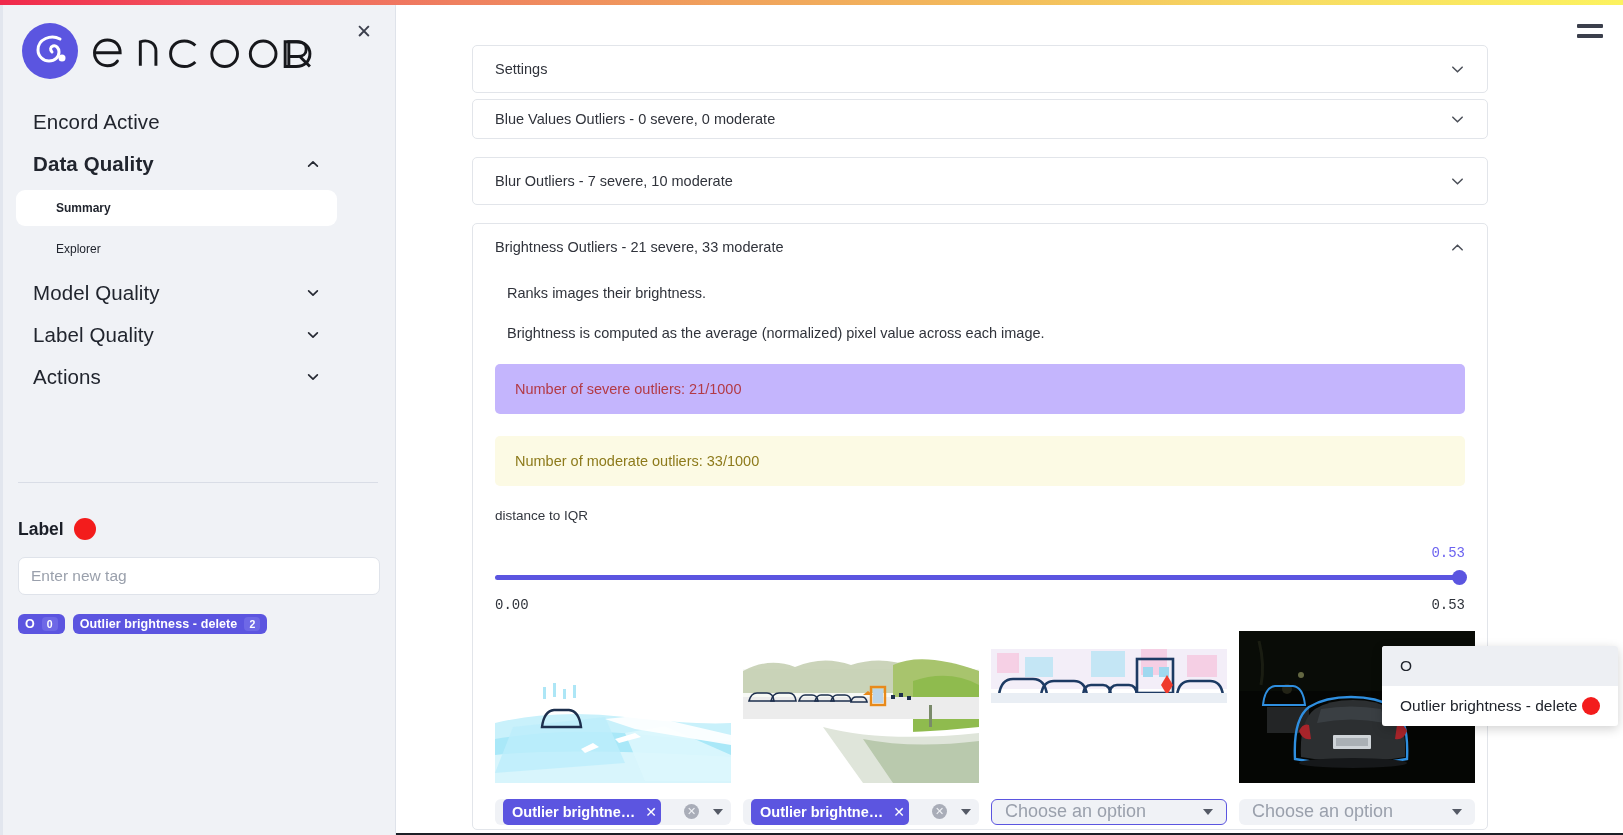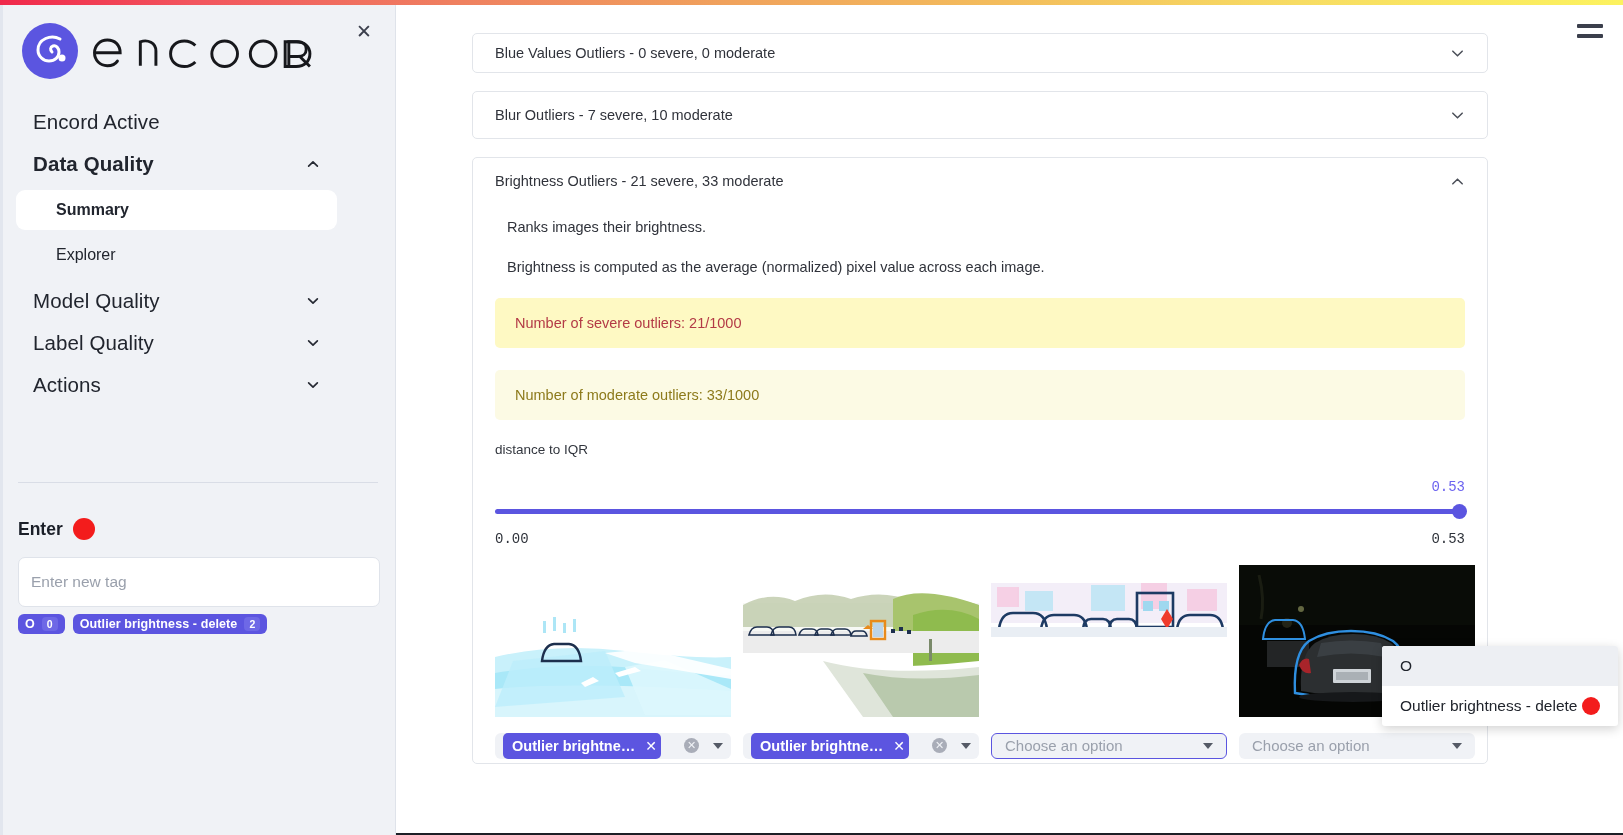--- a/index.html
+++ b/index.html
@@ -308,6 +308,14 @@
 
     <div class="content">
 
+      <section class="panel">
+        <div class="panel-head">
+          <span class="title">Settings</span>
+          <svg class="panel-chev" viewBox="0 0 16 16">
+            <path d="M3 5.5L8 10.5l5-5" fill="none" stroke="currentColor" stroke-width="1.6" stroke-linecap="round" stroke-linejoin="round"></path>
+          </svg>
+        </div>
+      </section>
 
       <section class="panel" style="margin-top:-12px;">
         <div class="panel-head" style="padding:11px 22px;">

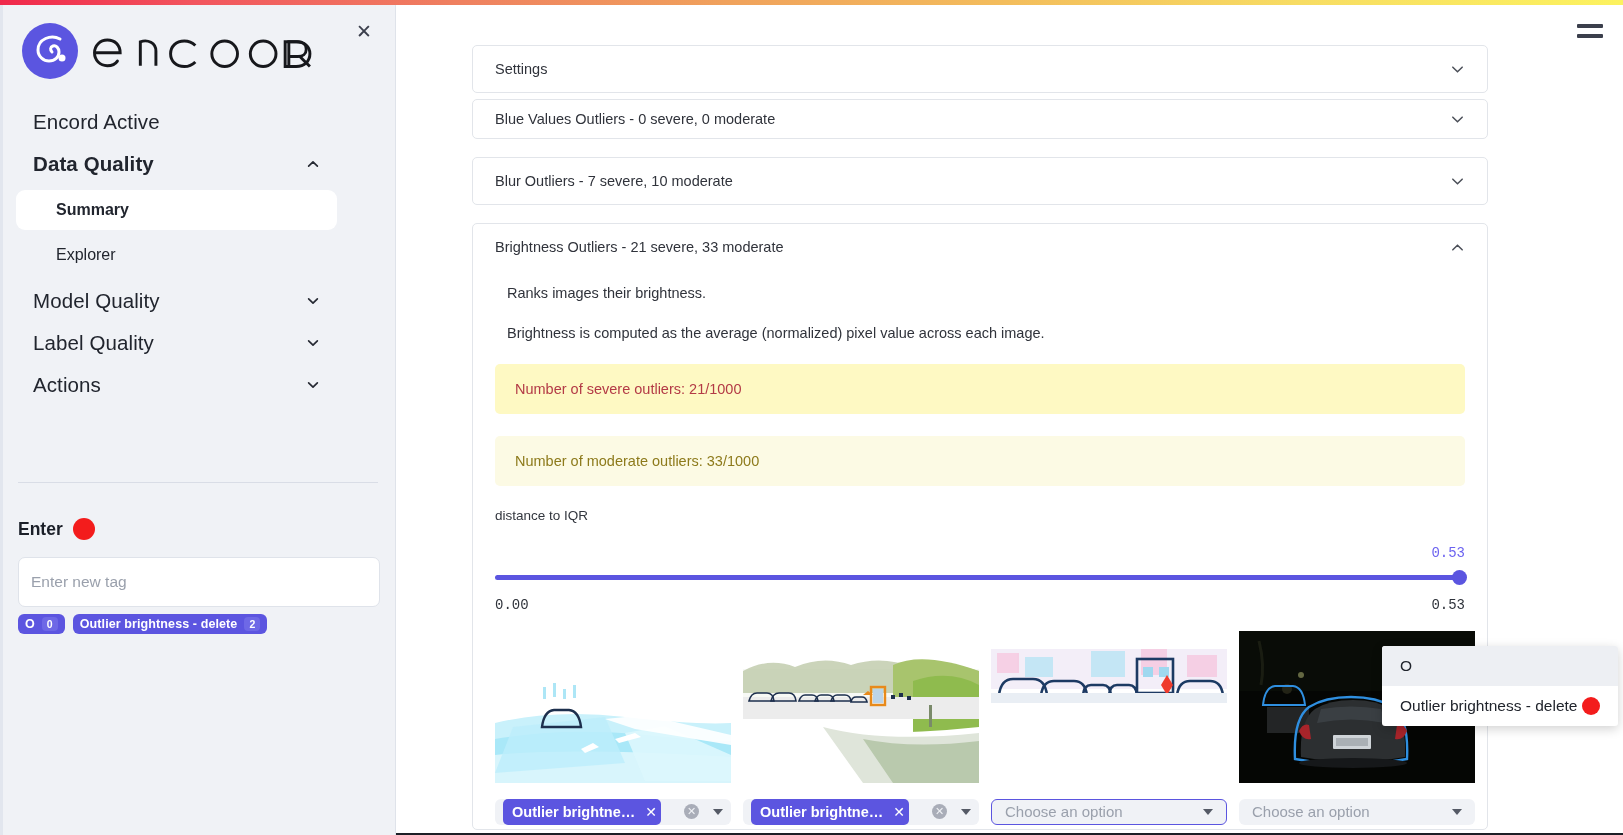--- a/index.html
+++ b/index.html
@@ -57,7 +57,7 @@
   .chev { width: 14px; height: 14px; color: #262a33; flex: none; }
   .sub-item {
     margin: 5px 16px; padding: 11px 17px 11px 40px;
-    font-size: 16px; color: #21252e; border-radius: 9px; cursor: pointer;
+    font-size: 12px; color: #21252e; border-radius: 9px; cursor: pointer;
   }
   .sub-item.active { background: #ffffff; font-weight: 600; }
 

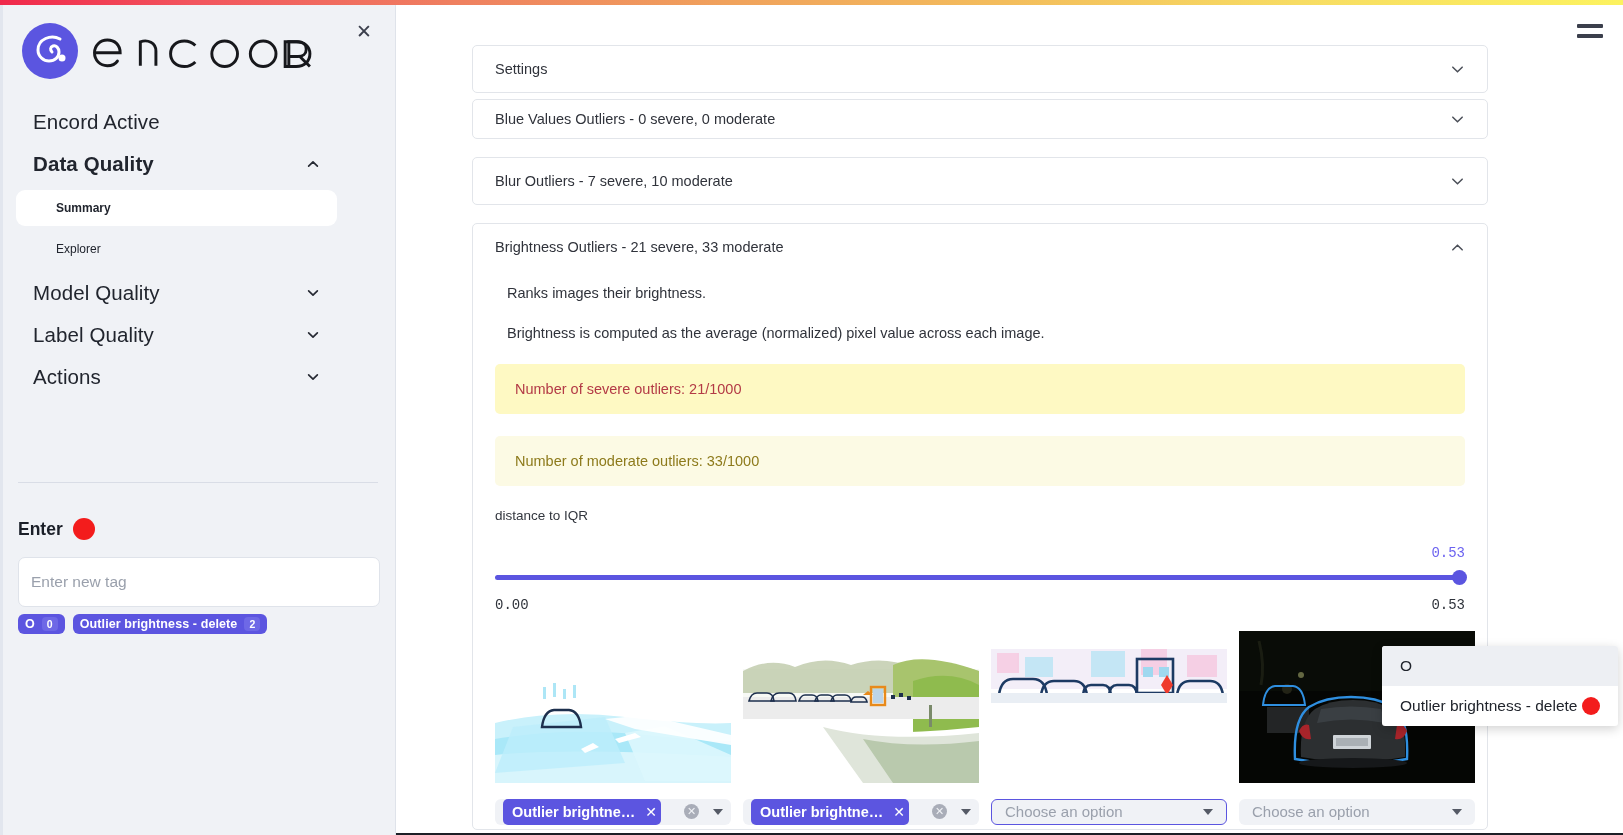--- a/index.html
+++ b/index.html
@@ -128,7 +128,7 @@
     border-radius: 5px; padding: 17px 20px; font-size: 14.5px;
     margin-bottom: 22px;
   }
-  .alert.severe { background: #fef9c3; color: #b33a46; }
+  .alert.severe { background: #c4b5fd; color: #b33a46; }
   .alert.moderate { background: #fcfae4; color: #8d7a1b; }
 
   .slider-label { font-size: 13.5px; color: #32363e; margin-bottom: 28px; }

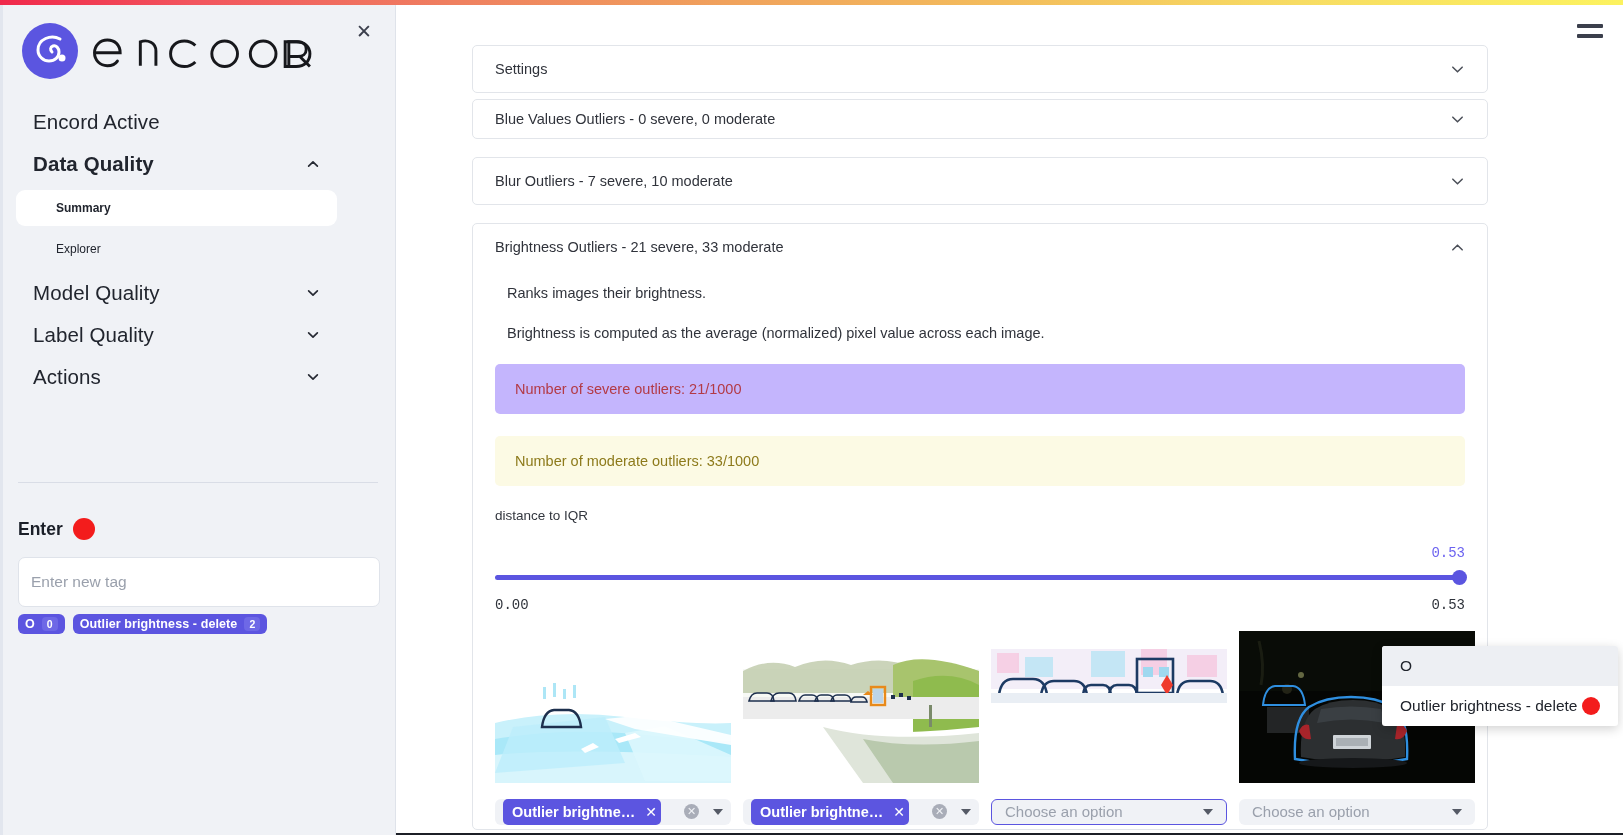--- a/index.html
+++ b/index.html
@@ -281,7 +281,7 @@
     <div class="divider"></div>
 
     <div class="tags-head">
-      <span class="t">Enter</span>
+      <span class="t">Label</span>
       <span class="dot-red"></span>
     </div>
 

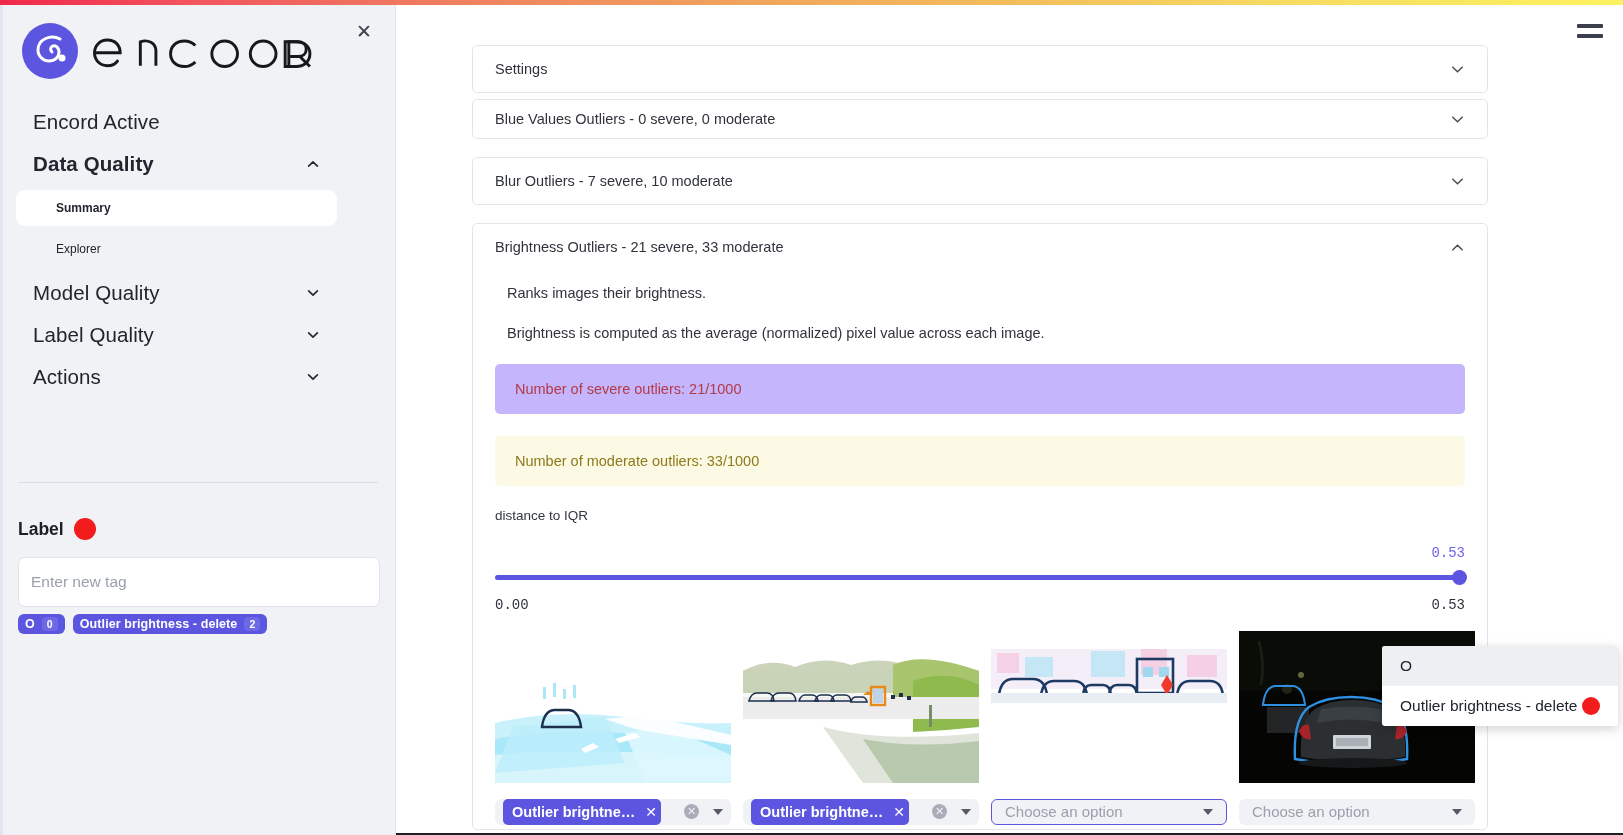--- a/index.html
+++ b/index.html
@@ -74,7 +74,7 @@
   .dot-red { width: 22px; height: 22px; border-radius: 50%; background: #f31c1c; }
 
   .tag-input {
-    position: absolute; left: 18px; top: 552px; width: 362px; height: 50px;
+    position: absolute; left: 18px; top: 552px; width: 362px; height: 38px;
     border: 1px solid #dfe3ea; border-radius: 7px; background: #fff;
     padding: 0 12px; font-size: 15.5px; color: #2b2f38;
     font-family: "Liberation Sans", sans-serif;

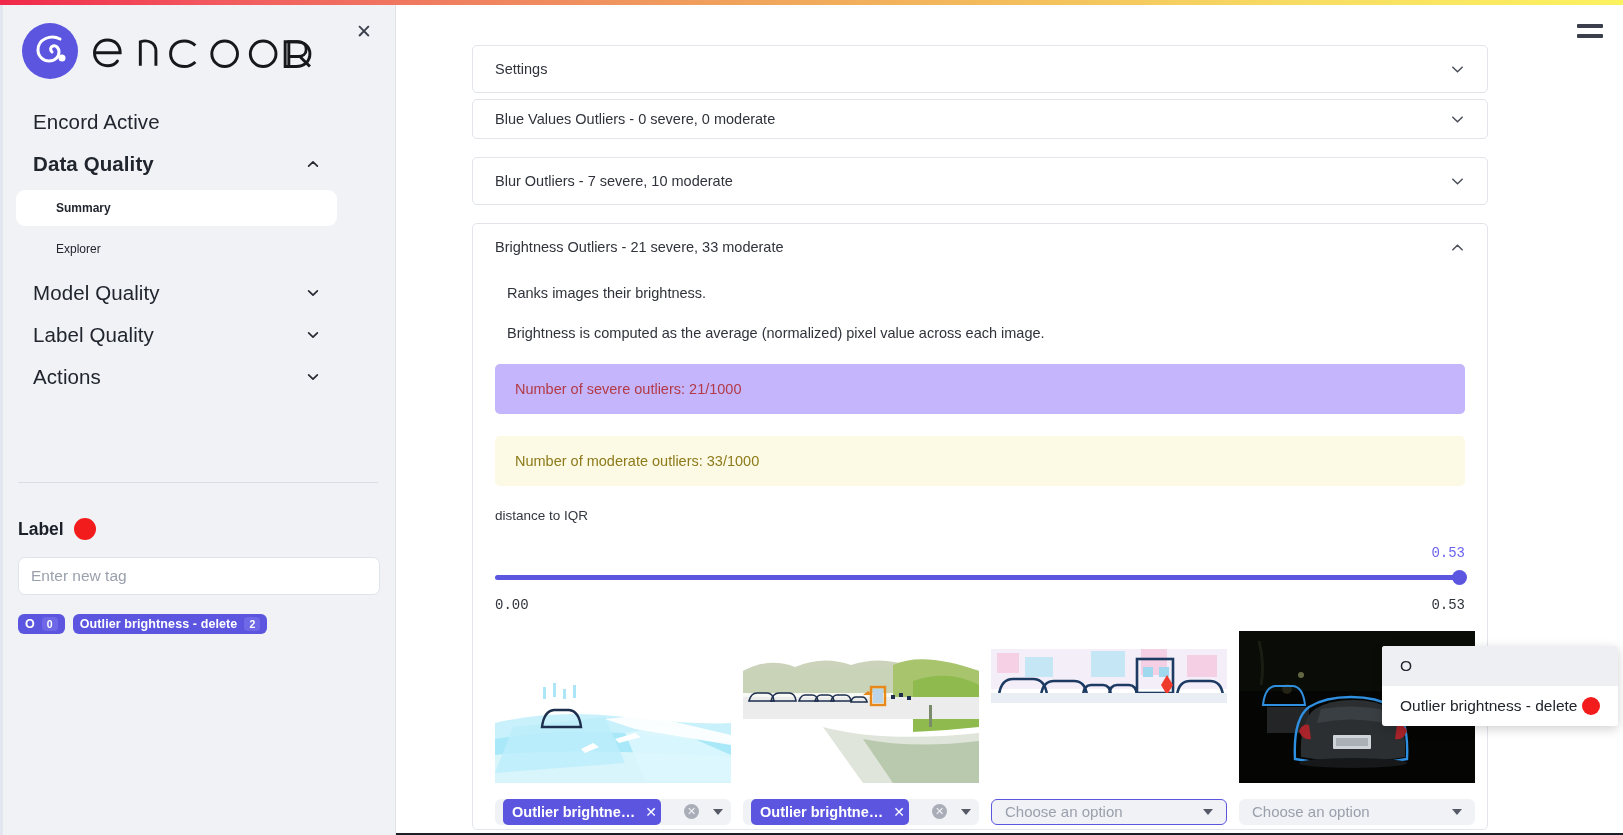--- a/index.html
+++ b/index.html
@@ -165,7 +165,7 @@
     display: flex; align-items: center; padding: 0 8px; gap: 6px;
   }
   .tagbar.empty {
-    background: #f0f2f6; color: #9aa0ac; font-size: 15px;
+    background: #f0f2f6; color: #9aa0ac; font-size: 18px;
     justify-content: space-between; padding: 0 13px; gap: 20px;
   }
   .tagbar.focused {

